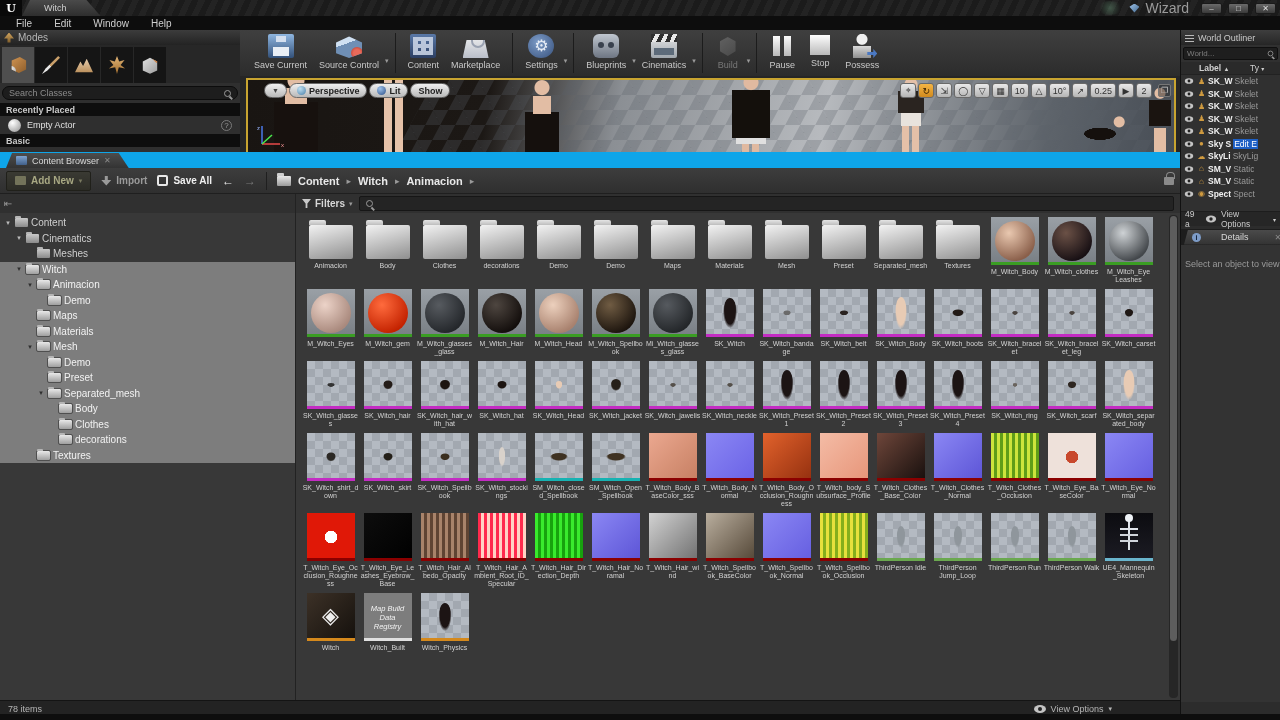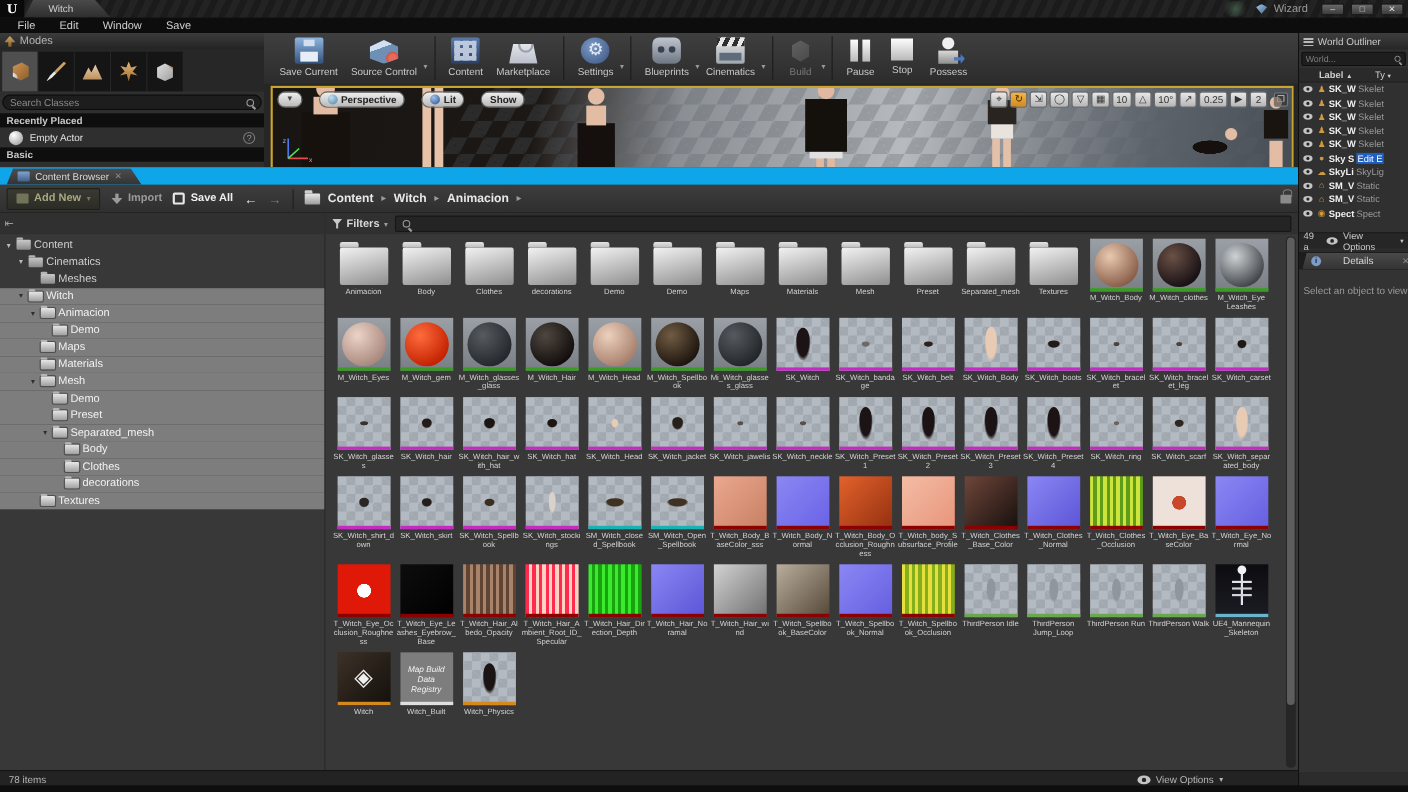--- a/index.html
+++ b/index.html
@@ -13,7 +13,7 @@
   #titleright{margin-left:auto;display:flex;align-items:center;gap:6px;padding-right:4px;}
   #swirl{width:26px;height:14px;border-radius:50%;background:radial-gradient(circle at 50% 50%,rgba(120,180,140,.35),rgba(0,0,0,0) 70%);}
   #projicon{width:10px;height:9px;background:linear-gradient(135deg,#9fc3e8,#41688f);clip-path:polygon(50% 0,100% 35%,50% 100%,0 35%);}
-  #projname{color:#9a9a9a;font-size:10px;margin-right:6px;}
+  #projname{color:#9a9a9a;font-size:14px;margin-right:6px;}
   .winbtn{width:21px;height:11px;background:linear-gradient(#6a6a6a,#3a3a3a);border:1px solid #1a1a1a;color:#ddd;font-size:8px;line-height:9px;text-align:center;border-radius:2px;}
   #menubar{position:absolute;left:0;top:16px;width:1280px;height:14px;background:#0d0d0d;display:flex;align-items:center;gap:2px;padding-left:6px;}
   .menu-item{color:#cfcfcf;font-size:10px;padding:0 10px;}

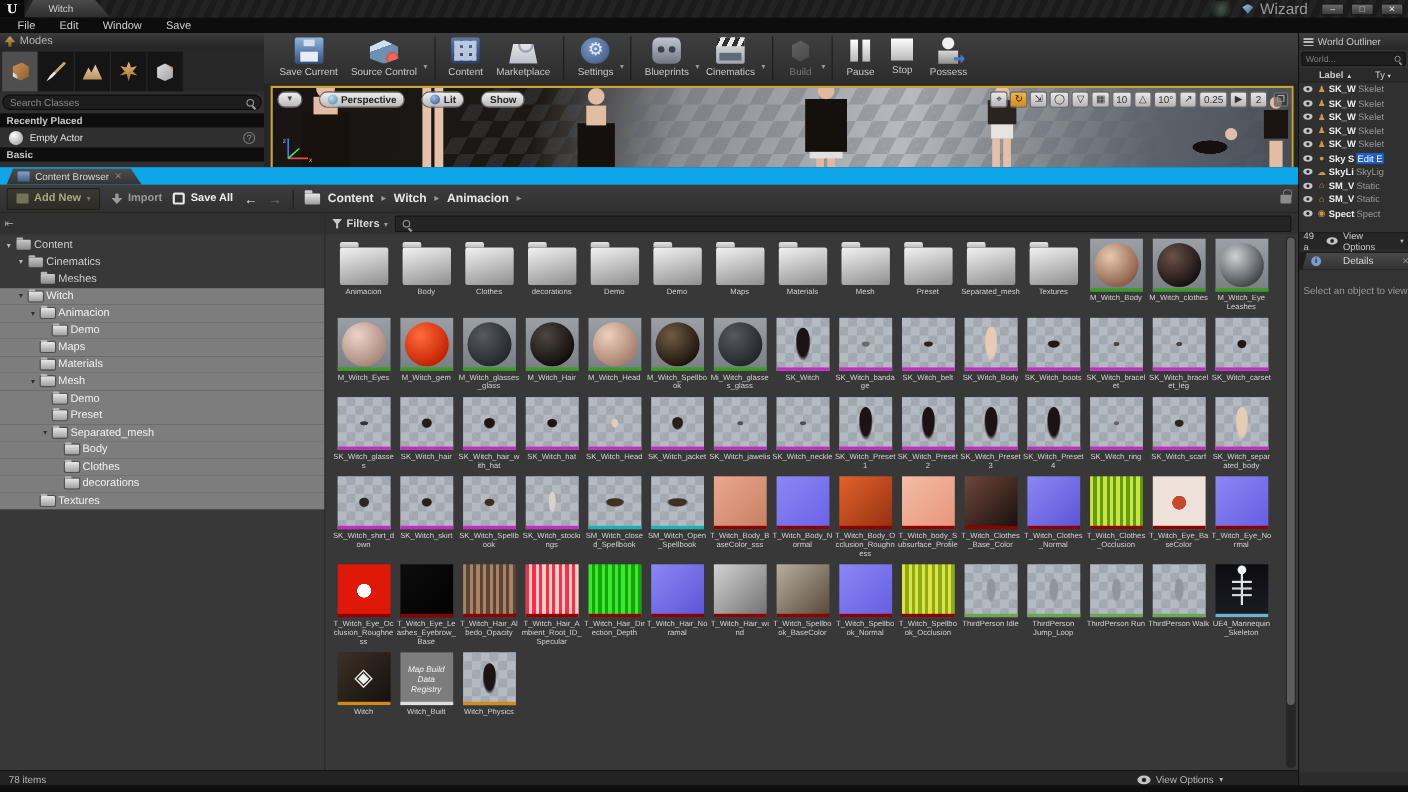--- a/index.html
+++ b/index.html
@@ -199,7 +199,7 @@
       <div class="menu-item">File</div>
       <div class="menu-item">Edit</div>
       <div class="menu-item">Window</div>
-      <div class="menu-item">Save</div>
+      <div class="menu-item">Help</div>
     </div>
 
   <div id="modes">

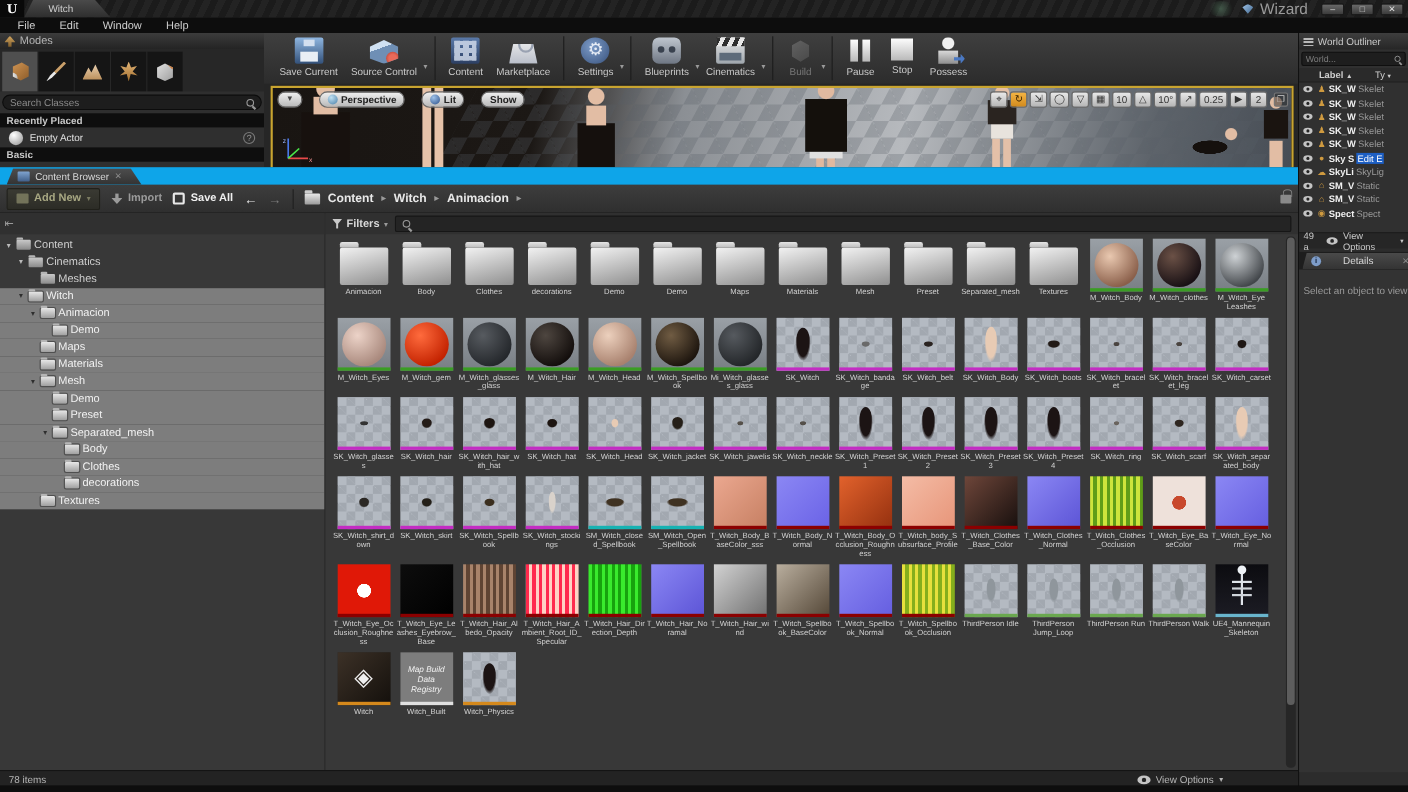--- a/index.html
+++ b/index.html
@@ -78,7 +78,7 @@
   #vp-scene{position:absolute;inset:0;background:linear-gradient(100deg,#191512 0%,#1c1815 26%,#8b8f94 40%,#b7babe 62%,#5e646b 86%,#474d55 100%);}
   #vp-floor{position:absolute;left:18%;top:0;right:0;bottom:0;background-image:linear-gradient(45deg,rgba(90,96,104,.5) 25%,transparent 25%,transparent 75%,rgba(90,96,104,.5) 75%),linear-gradient(45deg,rgba(90,96,104,.5) 25%,transparent 25%,transparent 75%,rgba(90,96,104,.5) 75%);background-size:30px 30px;background-position:0 0,15px 15px;transform:skewX(-28deg);opacity:.55;}
   .char{position:absolute;filter:blur(.4px);}
-  #vp-topbar{position:absolute;left:4px;top:3px;display:flex;gap:15px;align-items:center;}
+  #vp-topbar{position:absolute;left:16px;top:3px;display:flex;gap:2px;align-items:center;}
   .vpb{height:15px;background:linear-gradient(#efefef,#b9b9b9);border:1px solid #6a6a6a;border-radius:8px;color:#222;font-size:9px;font-weight:bold;display:flex;align-items:center;gap:3px;padding:0 7px;}
   .vpb .dd{font-size:7px;color:#444;}
   .vpb .dot-persp{width:9px;height:9px;border-radius:50%;background:radial-gradient(circle at 35% 30%,#bfe0f2,#4a7fa8);}

